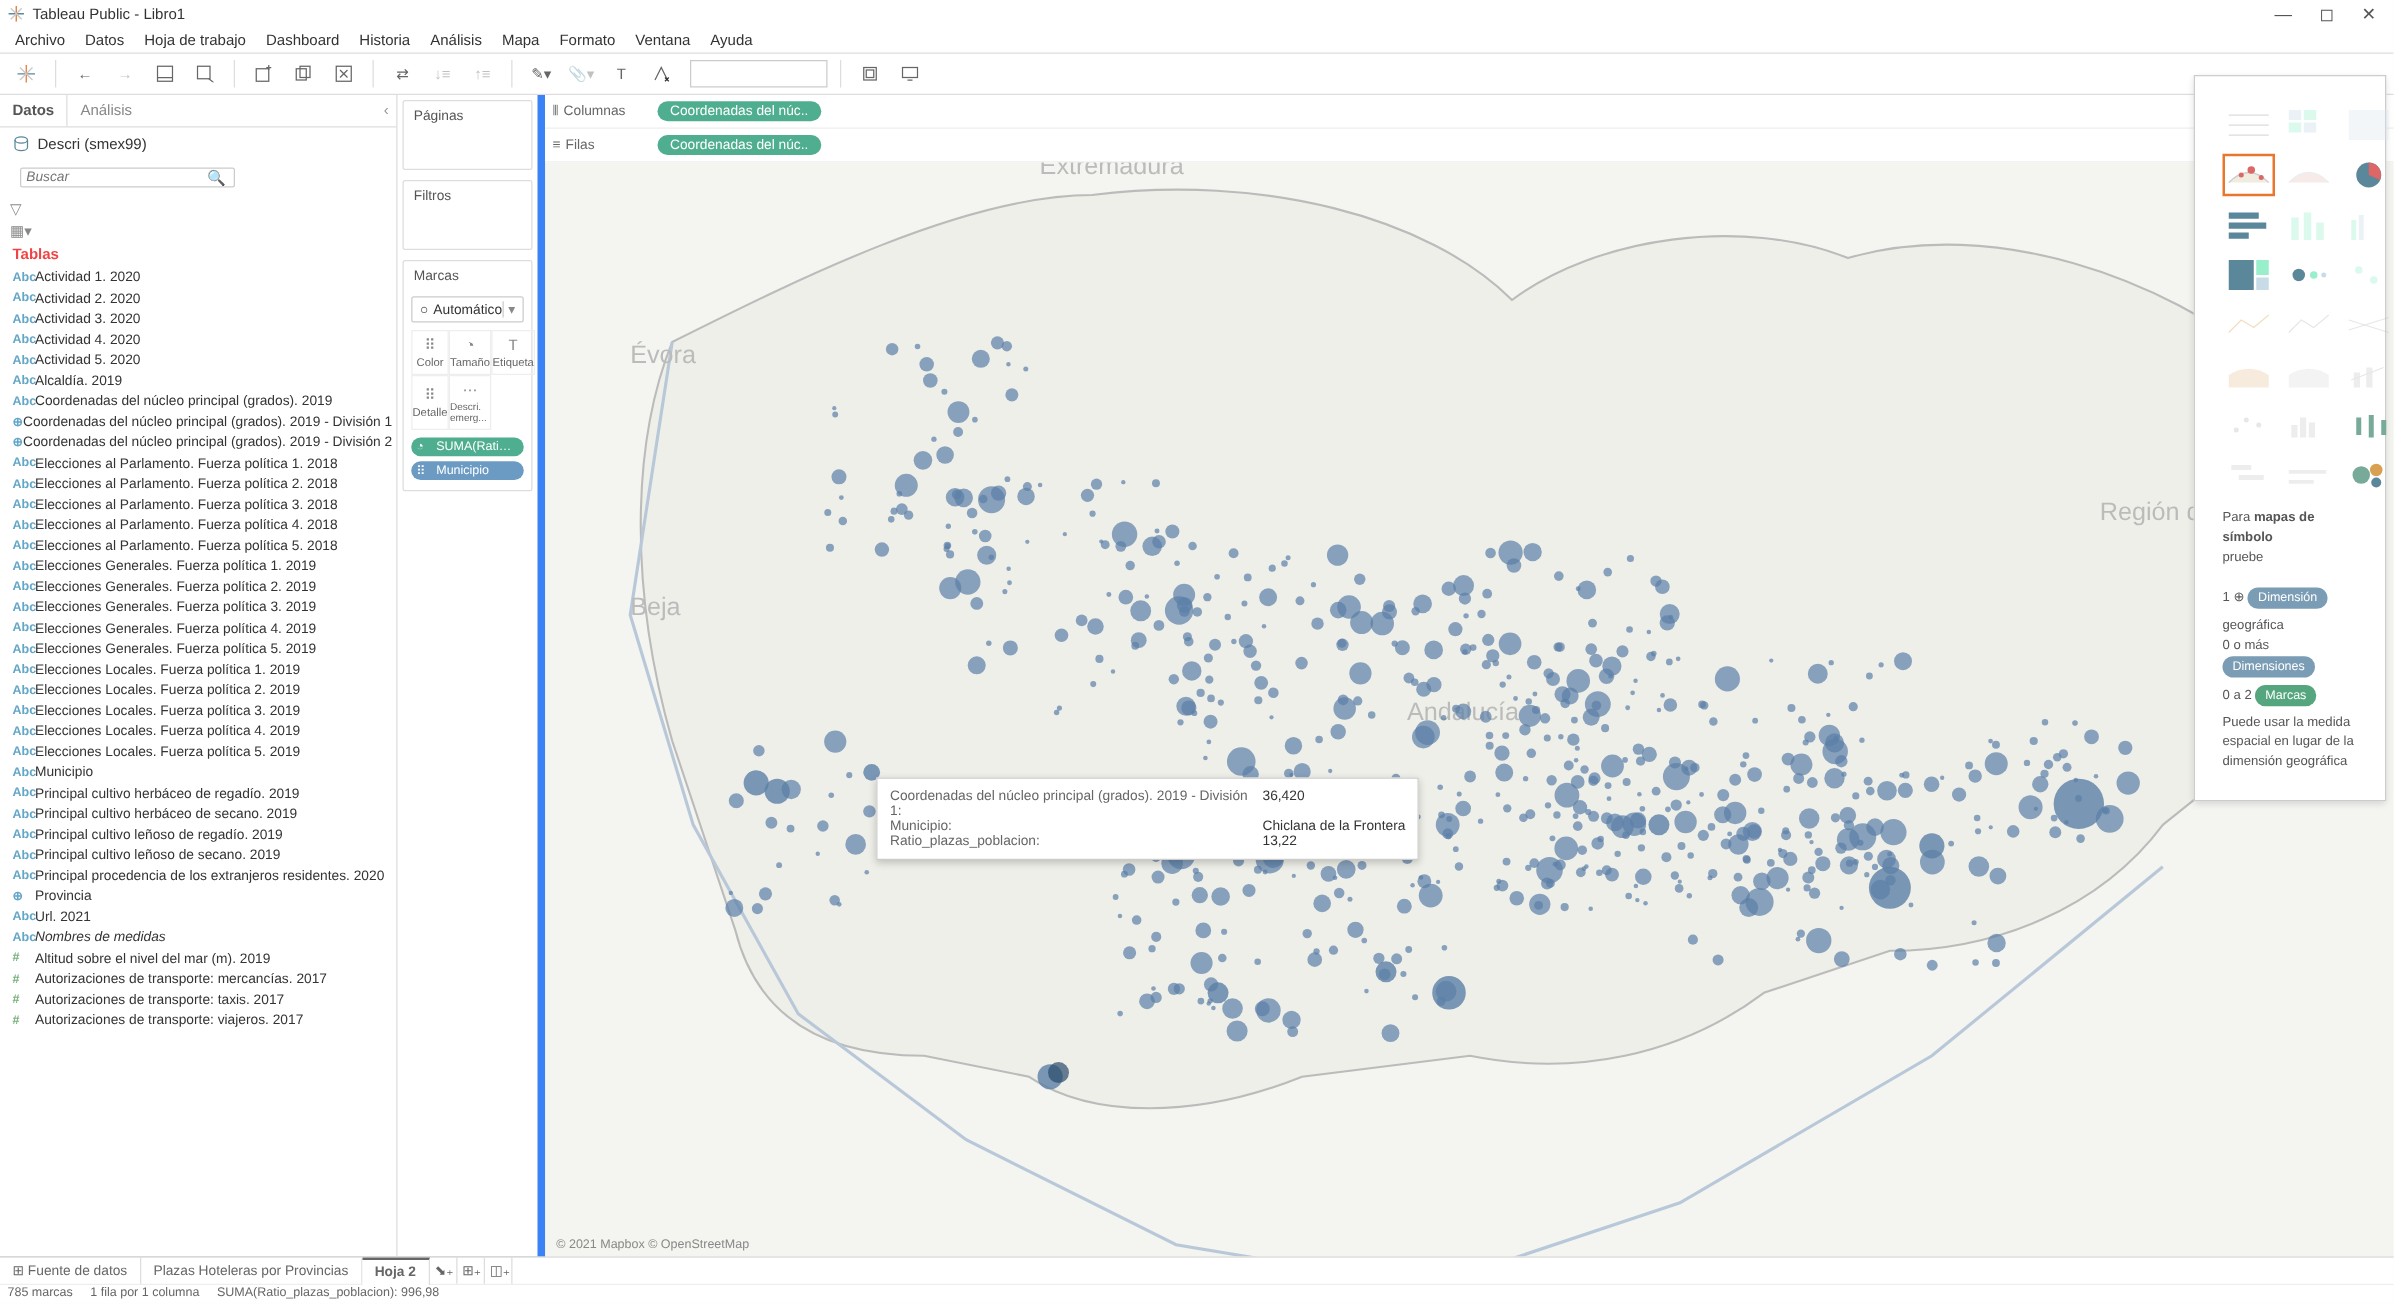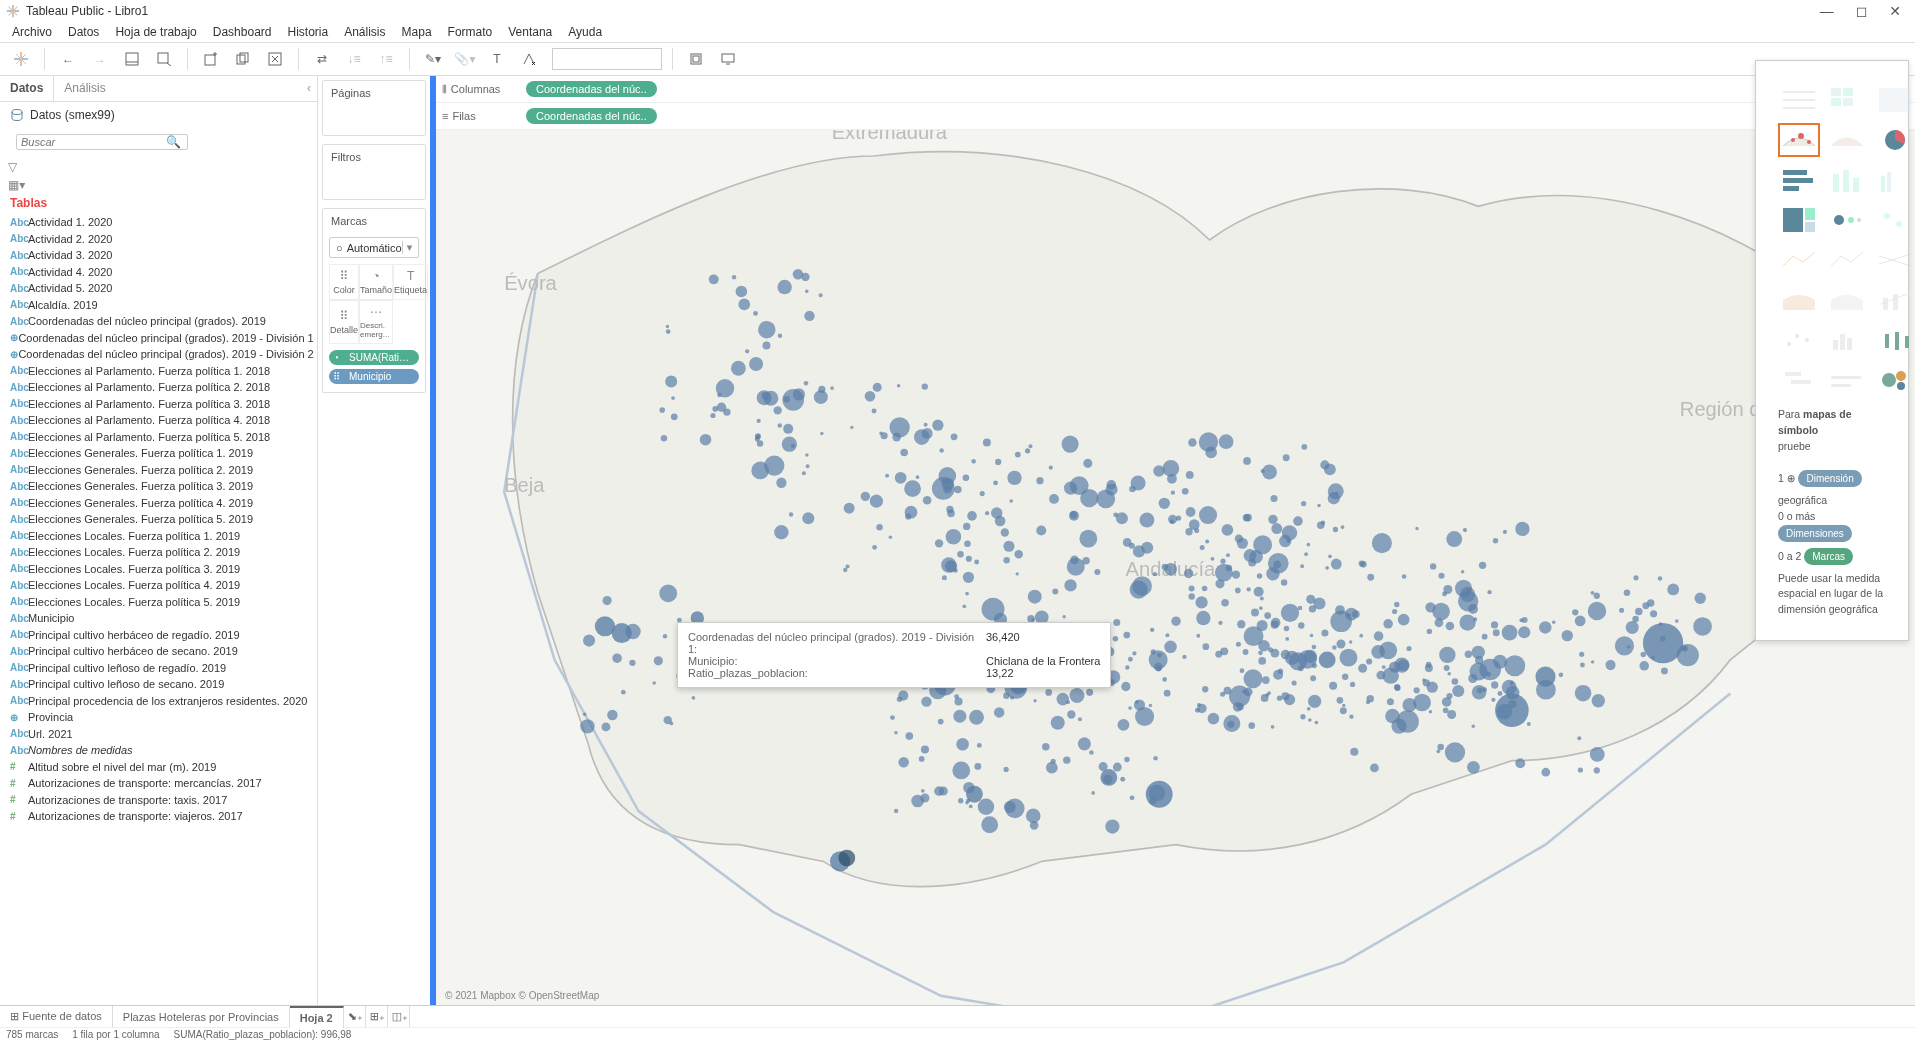--- a/index.html
+++ b/index.html
@@ -234,7 +234,7 @@
             <ellipse cx="7" cy="4" rx="5" ry="2.5" fill="none" stroke="#5b879b"></ellipse>
             <path d="M2 4 v6 a5 2.5 0 0 0 10 0 v-6" fill="none" stroke="#5b879b"></path>
           </svg></span>
-      <span>Datos (smex99)</span>
+      <span>Descri (smex99)</span>
     </div>
     <div style="display:flex; align-items:flex-start; gap:4px; padding:0 8px;flex-direction:column;">
       <div class="searchbar" style="flex:1;">

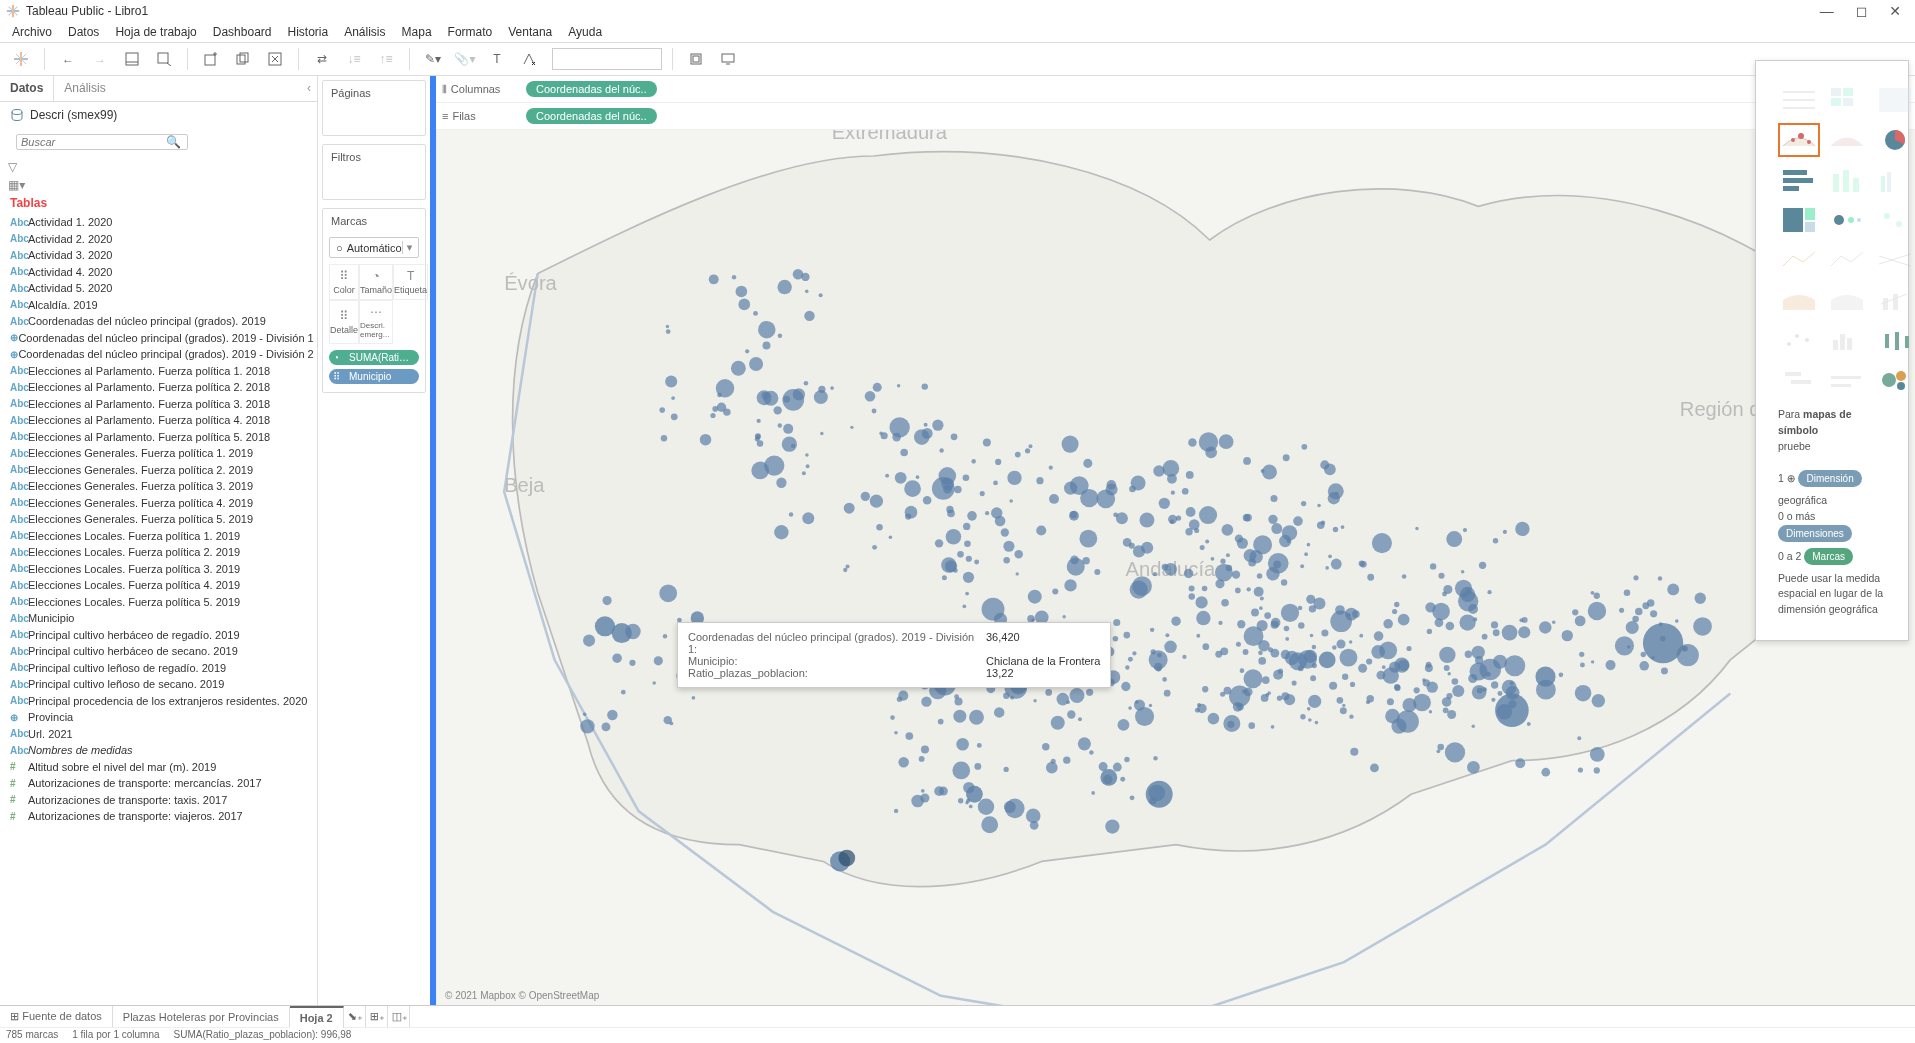--- a/index.html
+++ b/index.html
@@ -1141,7 +1141,7 @@
         </svg>
         <div class="map-credit">© 2021 Mapbox © OpenStreetMap</div>
 
-        <div class="tooltip" style="left:240px; top:492px;">
+        <div class="tooltip" style="left:264px; top:492px;">
           <div class="tt-row">
               <span class="tt-l">Coordenadas del núcleo principal (grados). 2019 - División 1:</span>
               <span class="tt-v">36,420</span>

